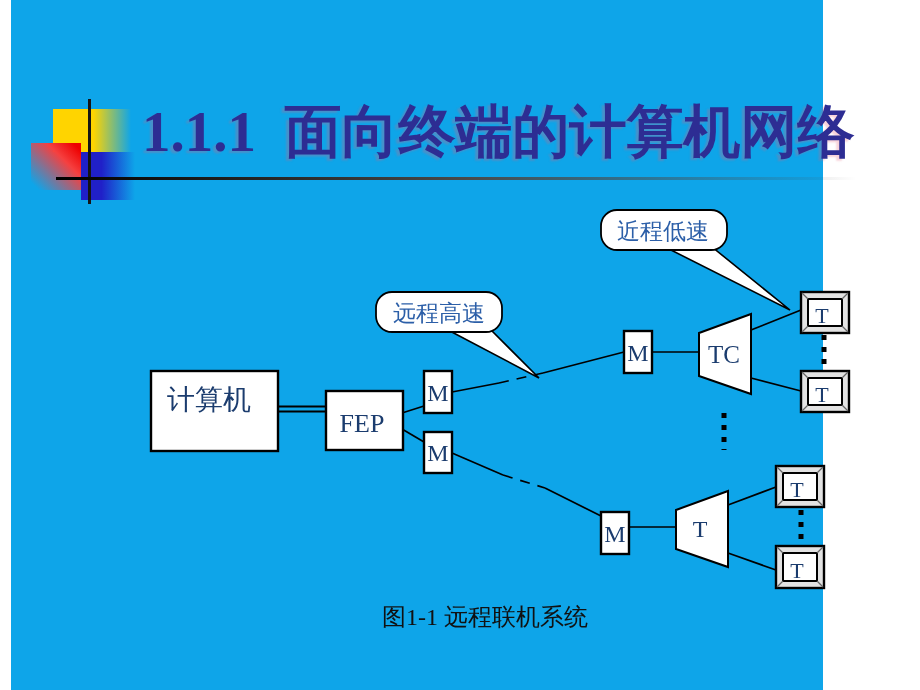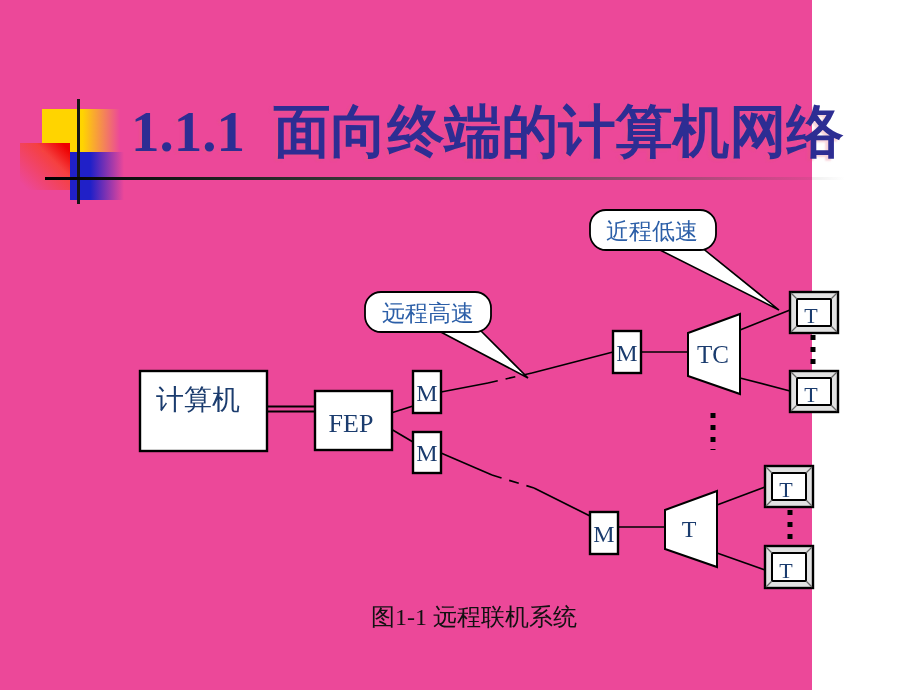--- a/index.html
+++ b/index.html
@@ -5,7 +5,7 @@
   html,body{margin:0;padding:0;}
   body{width:920px;height:690px;background:#ffffff;position:relative;overflow:hidden;
        font-family:"Liberation Serif","DejaVu Serif",serif;}
-  .slide{position:absolute;inset:0;width:812px;height:690px;background:#ec4899;}
+  .slide{position:absolute;inset:0;width:812px;height:690px;background:#0ea5e9;margin-left:11px;}
 
   
   .deco-yellow{position:absolute;left:42px;top:109px;width:78px;height:43px;

